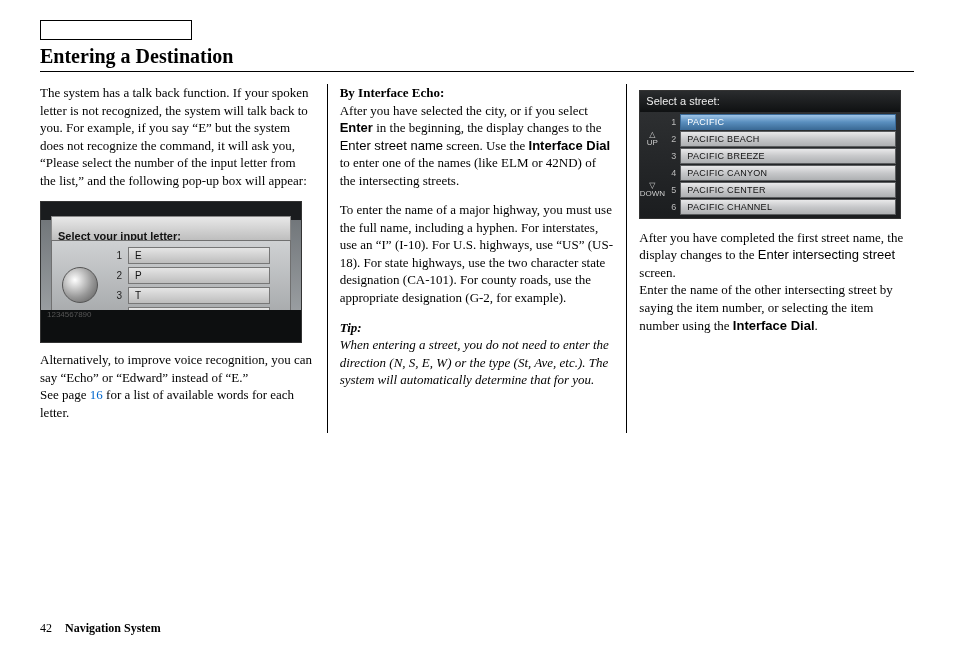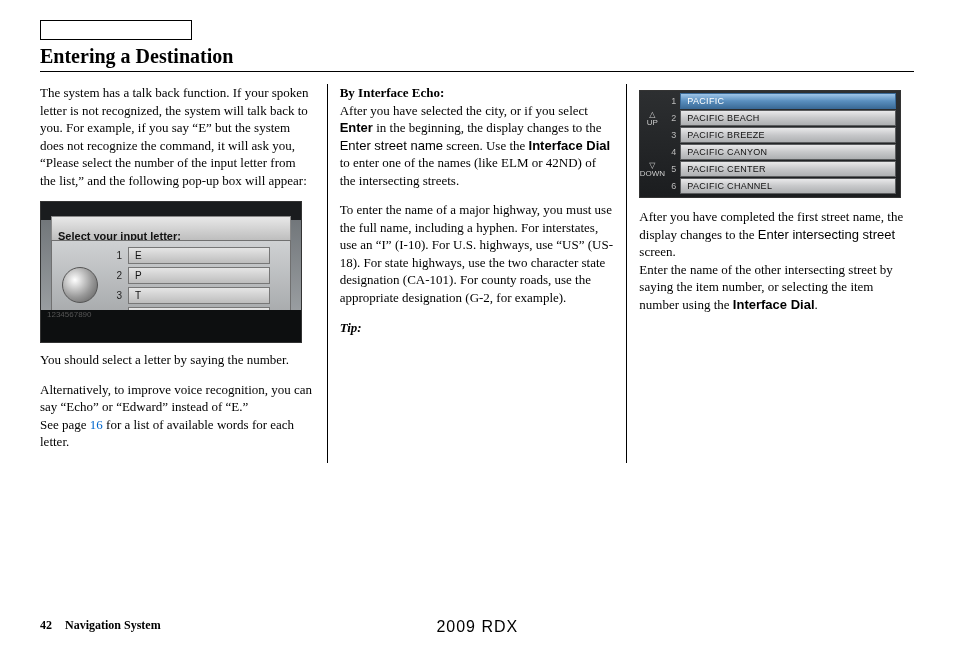--- a/index.html
+++ b/index.html
@@ -221,6 +221,7 @@
   <div class="col">
 
     <div class="screenshot2">
+      <div class="s2-title">Select a street:</div>
       <div class="s2-body">
         <div class="s2-arrows">
           <div class="s2-arrow"><span>△</span><br><span>UP</span></div>

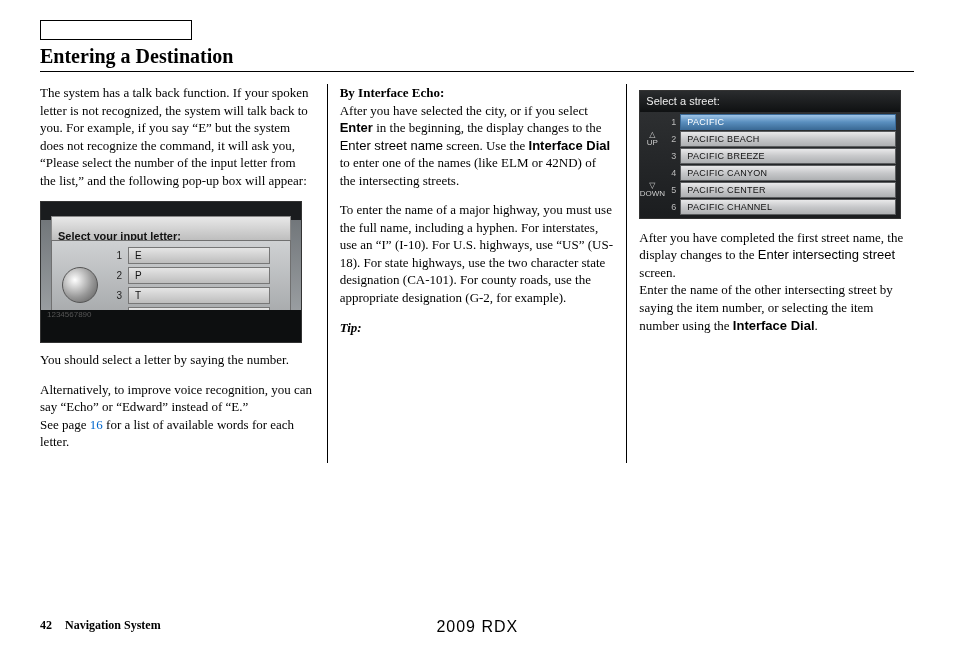--- a/index.html
+++ b/index.html
@@ -215,6 +215,7 @@
     <p>To enter the name of a major highway, you must use the full name, including a hyphen. For interstates, use an “I” (I-10). For U.S. highways, use “US” (US-18). For state highways, use the two character state designation (CA-101). For county roads, use the appropriate designation (G-2, for example).</p>
     <p>
       <span class="tip-label">Tip:</span><br>
+      <span class="tip-body">When entering a street, you do not need to enter the direction (N, S, E, W) or the type (St, Ave, etc.). The system will automatically determine that for you.</span>
     </p>
   </div>
 

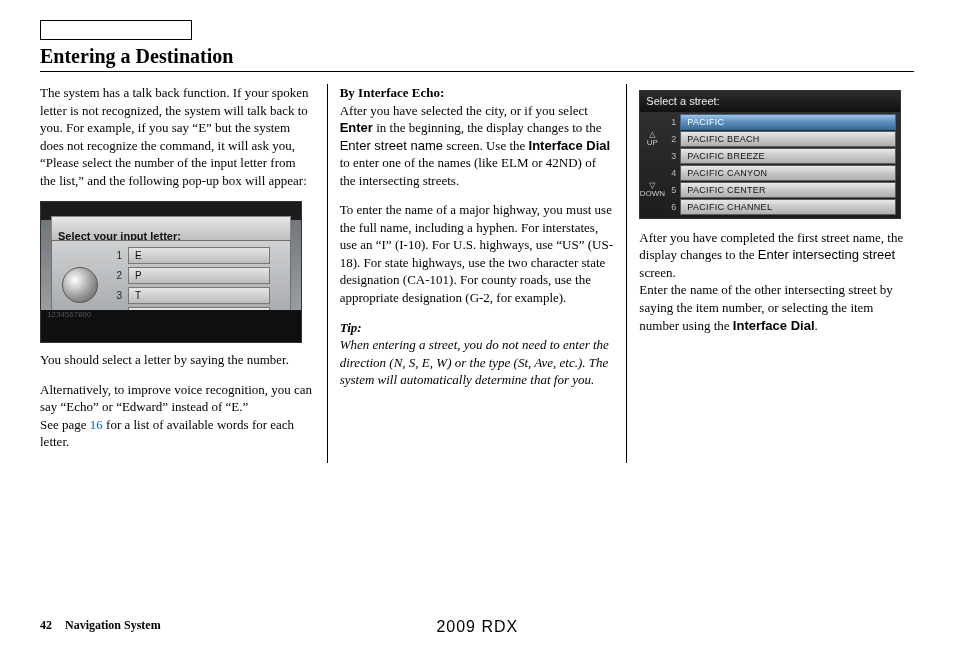--- a/index.html
+++ b/index.html
@@ -200,7 +200,6 @@
       <div class="s1-bottom">1234567890</div>
     </div>
 
-    <p>You should select a letter by saying the number.</p>
     <p>
       <span>Alternatively, to improve voice recognition, you can say “Echo” or “Edward” instead of “E.”</span><br>
       <span>See page </span><span class="link">16</span><span> for a list of available words for each letter.</span>

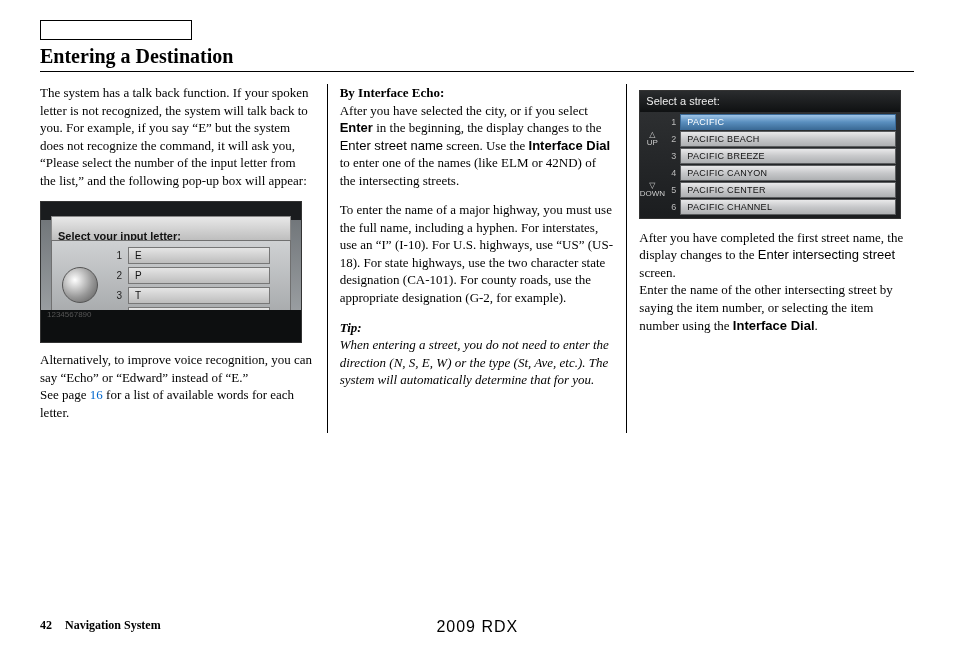--- a/index.html
+++ b/index.html
@@ -155,7 +155,7 @@
     font-family: Georgia, serif;
   }
   .footer-left { font-size:12px; }
-  .footer-left .pn { font-weight:bold; margin-right:10px; }
+  .footer-left .pn { font-weight:normal; margin-right:10px; }
   .footer-center {
     flex:1; text-align:center; font-family: Arial, sans-serif;
     font-size:16px; letter-spacing:1px;

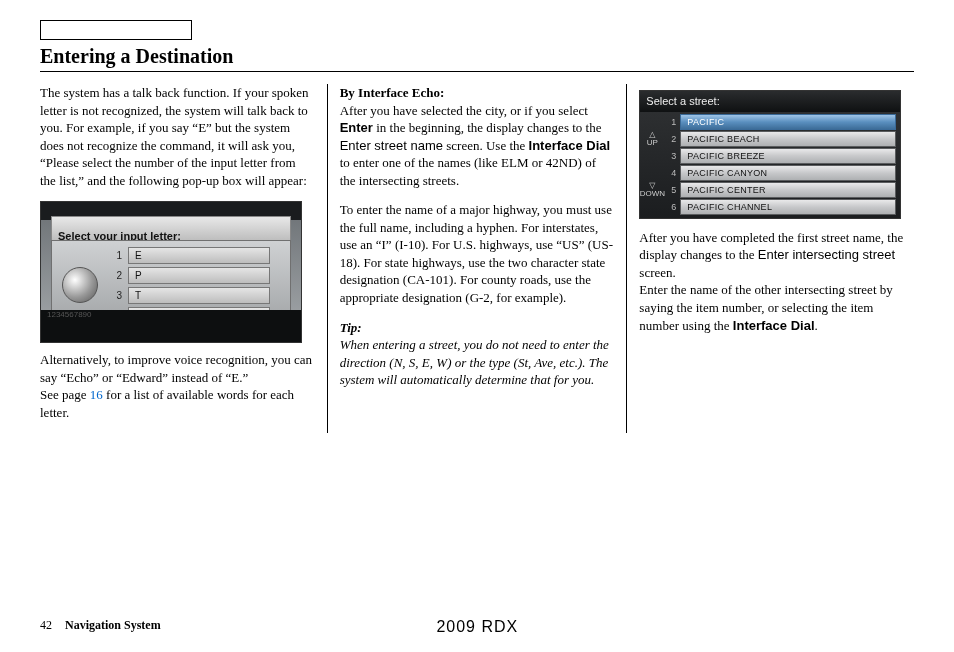--- a/index.html
+++ b/index.html
@@ -269,7 +269,6 @@
     <span class="pn">42</span>
     <span class="bold">Navigation System</span>
   </div>
-  <div class="footer-center">2009  RDX</div>
   <div style="flex:0 0 120px"></div>
 </div>
 

